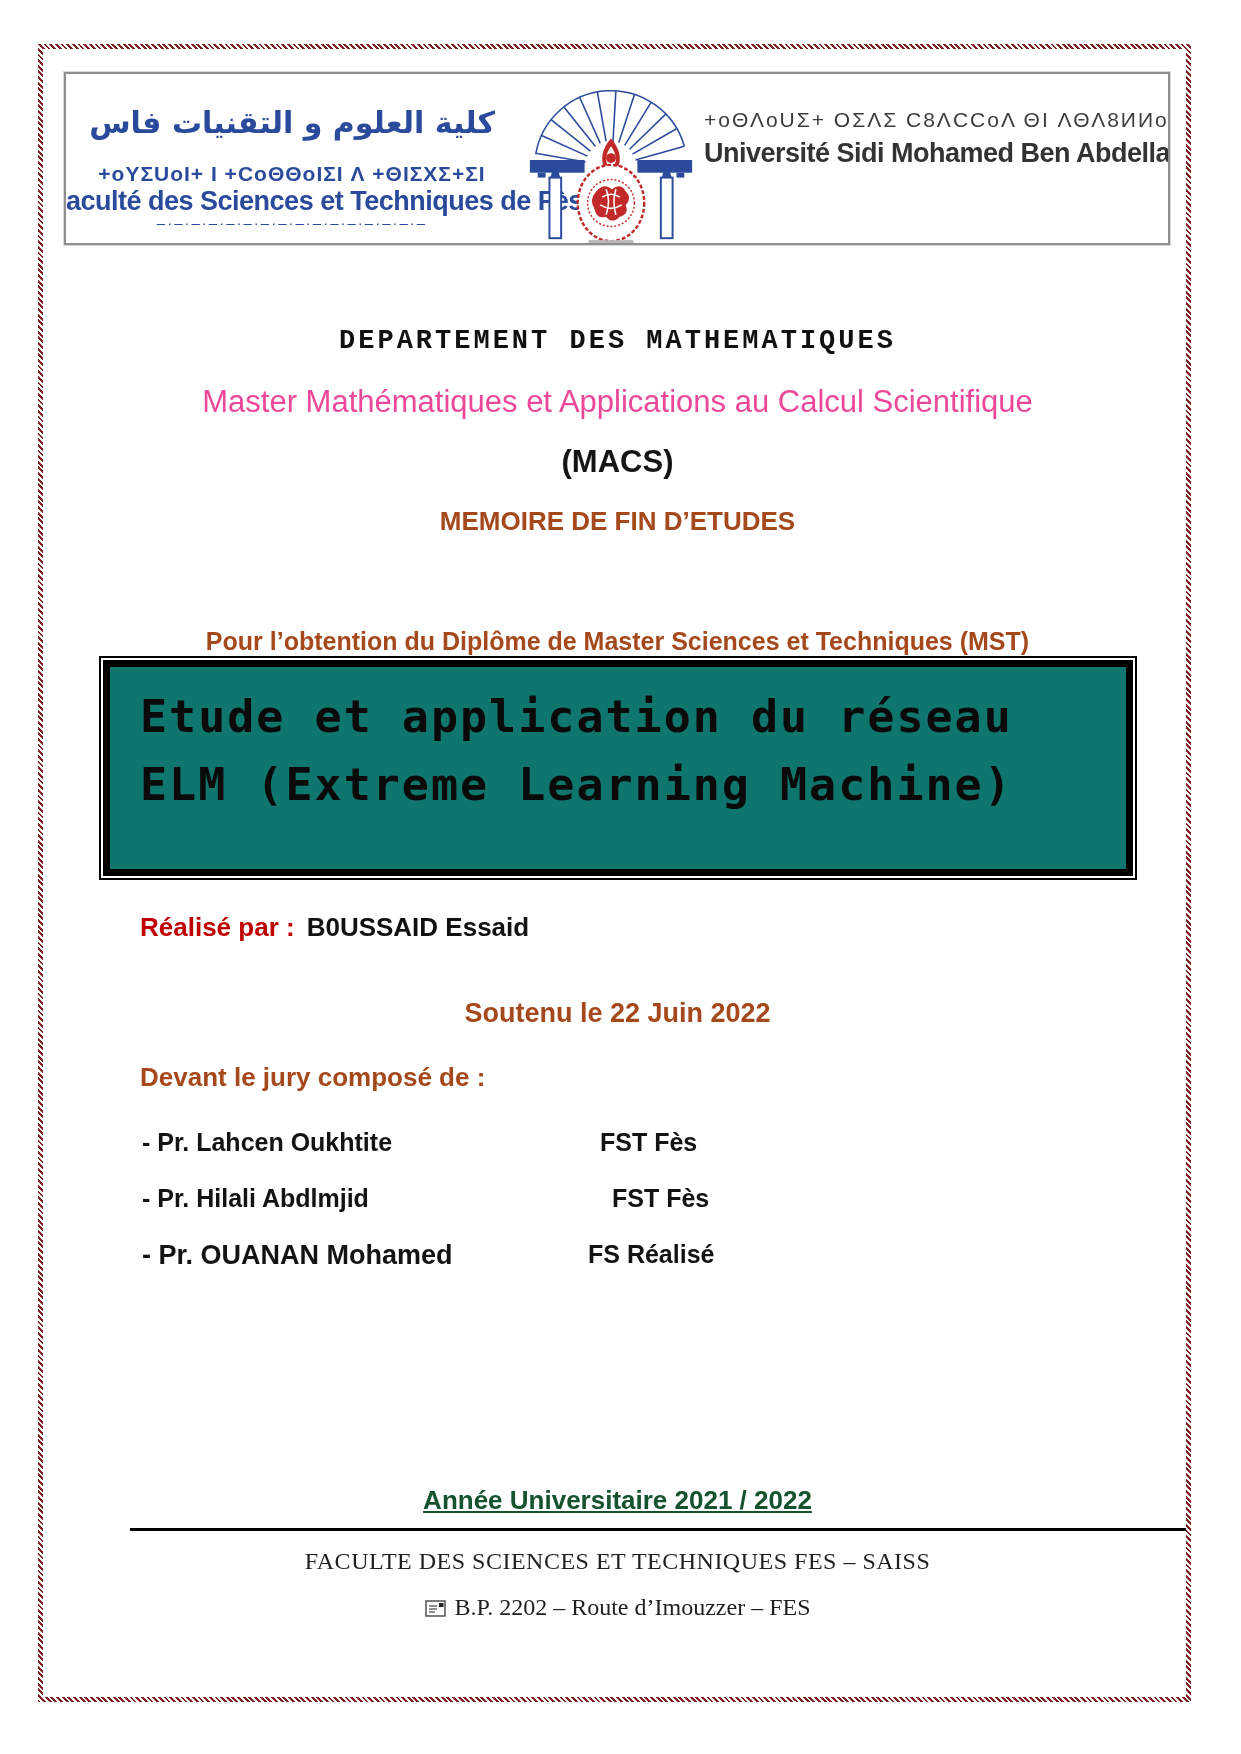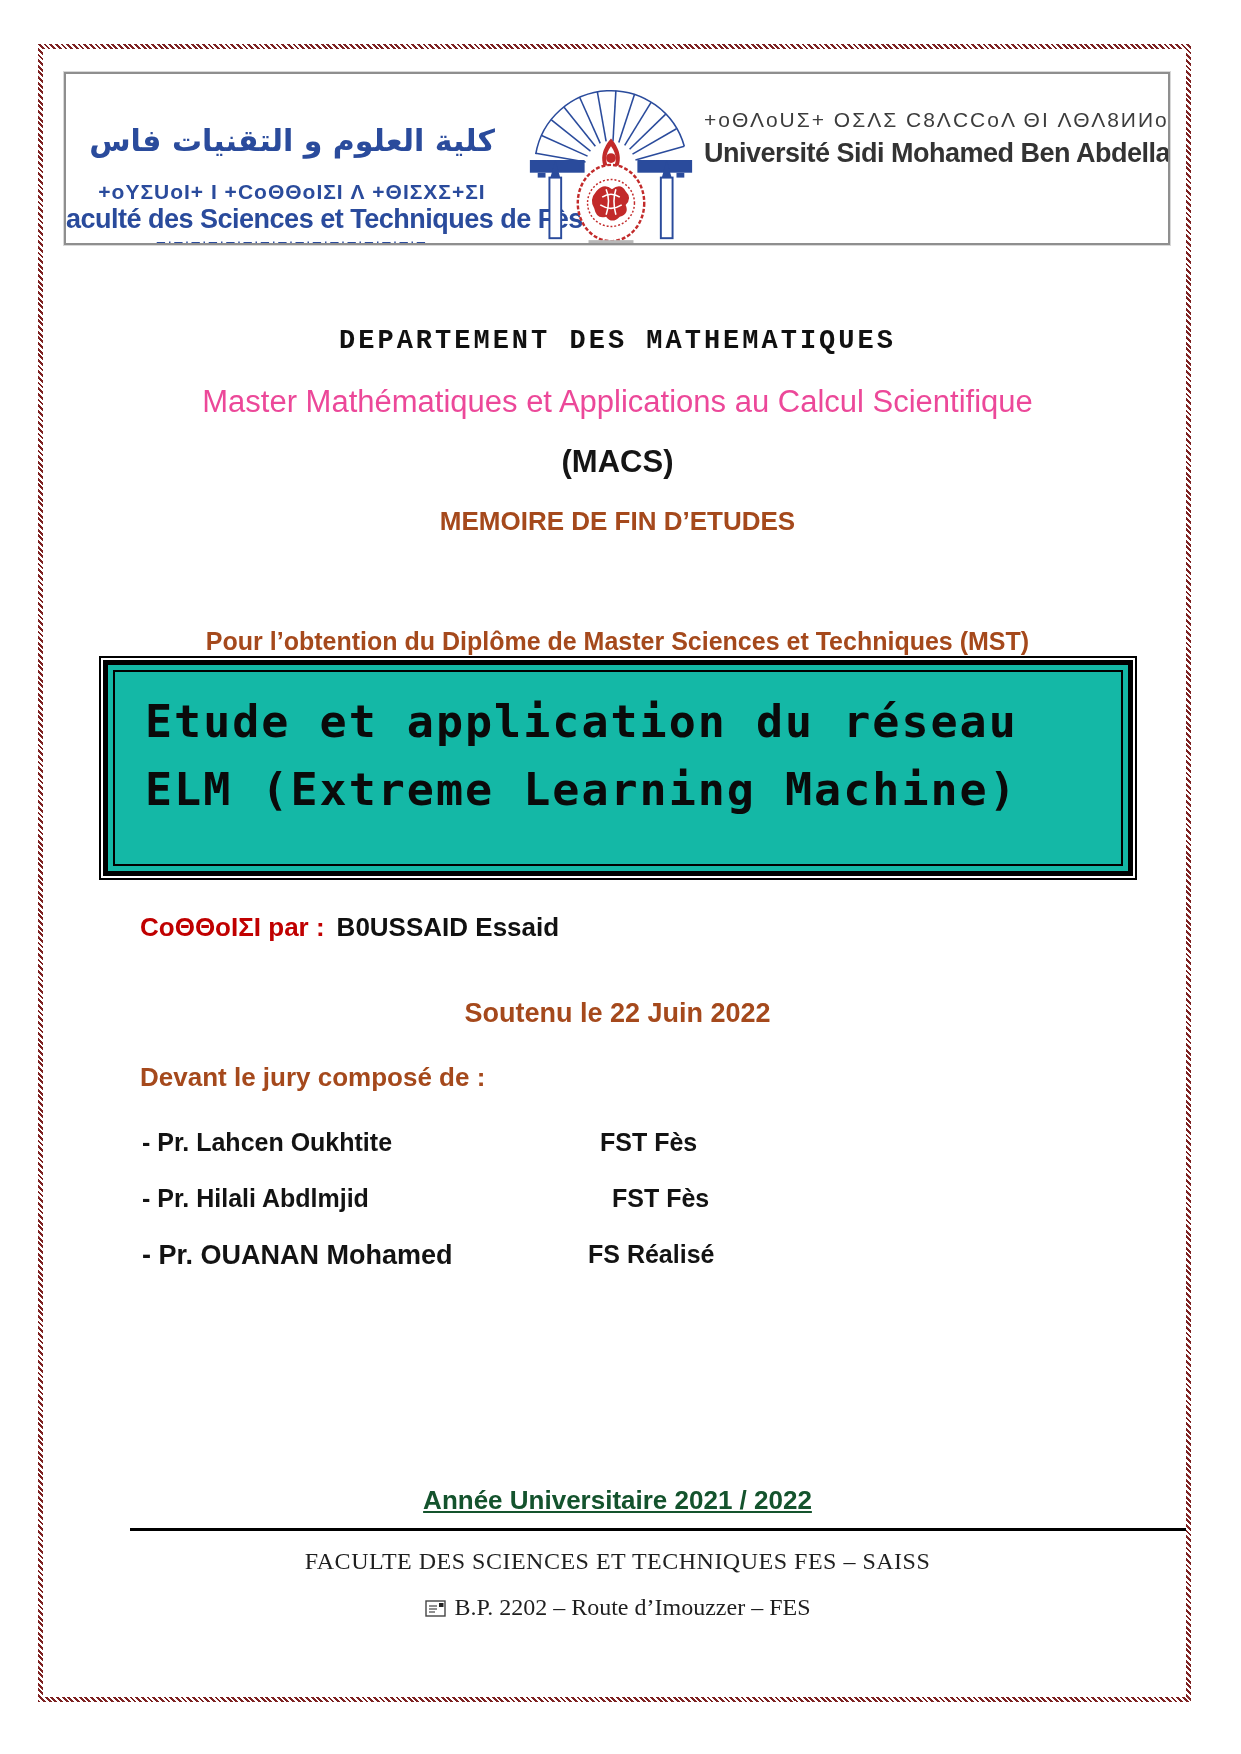--- a/index.html
+++ b/index.html
@@ -16,7 +16,7 @@
   .header-box { position:absolute; left:64px; top:72px; width:1106px; height:173px;
                 background:#ffffff; border:2px solid #8f8f8f;
                 box-shadow:0 0 0 1px #d8d8d8; display:flex; align-items:stretch; overflow:hidden; }
-  .hdr-left  { width:452px; text-align:center; color:#2A4B9C; padding-top:48px; }
+  .hdr-left  { width:452px; text-align:center; color:#2A4B9C; padding-top:30px; }
   .hdr-right { flex:1; text-align:center; color:#2e2e2e; padding-top:26px; overflow:hidden; }
   .hdr-logo  { width:186px; display:flex; justify-content:center; align-items:flex-start; }
   .arabic  { font-family:"DejaVu Sans", sans-serif; font-weight:bold; font-size:30px; line-height:1.25; }

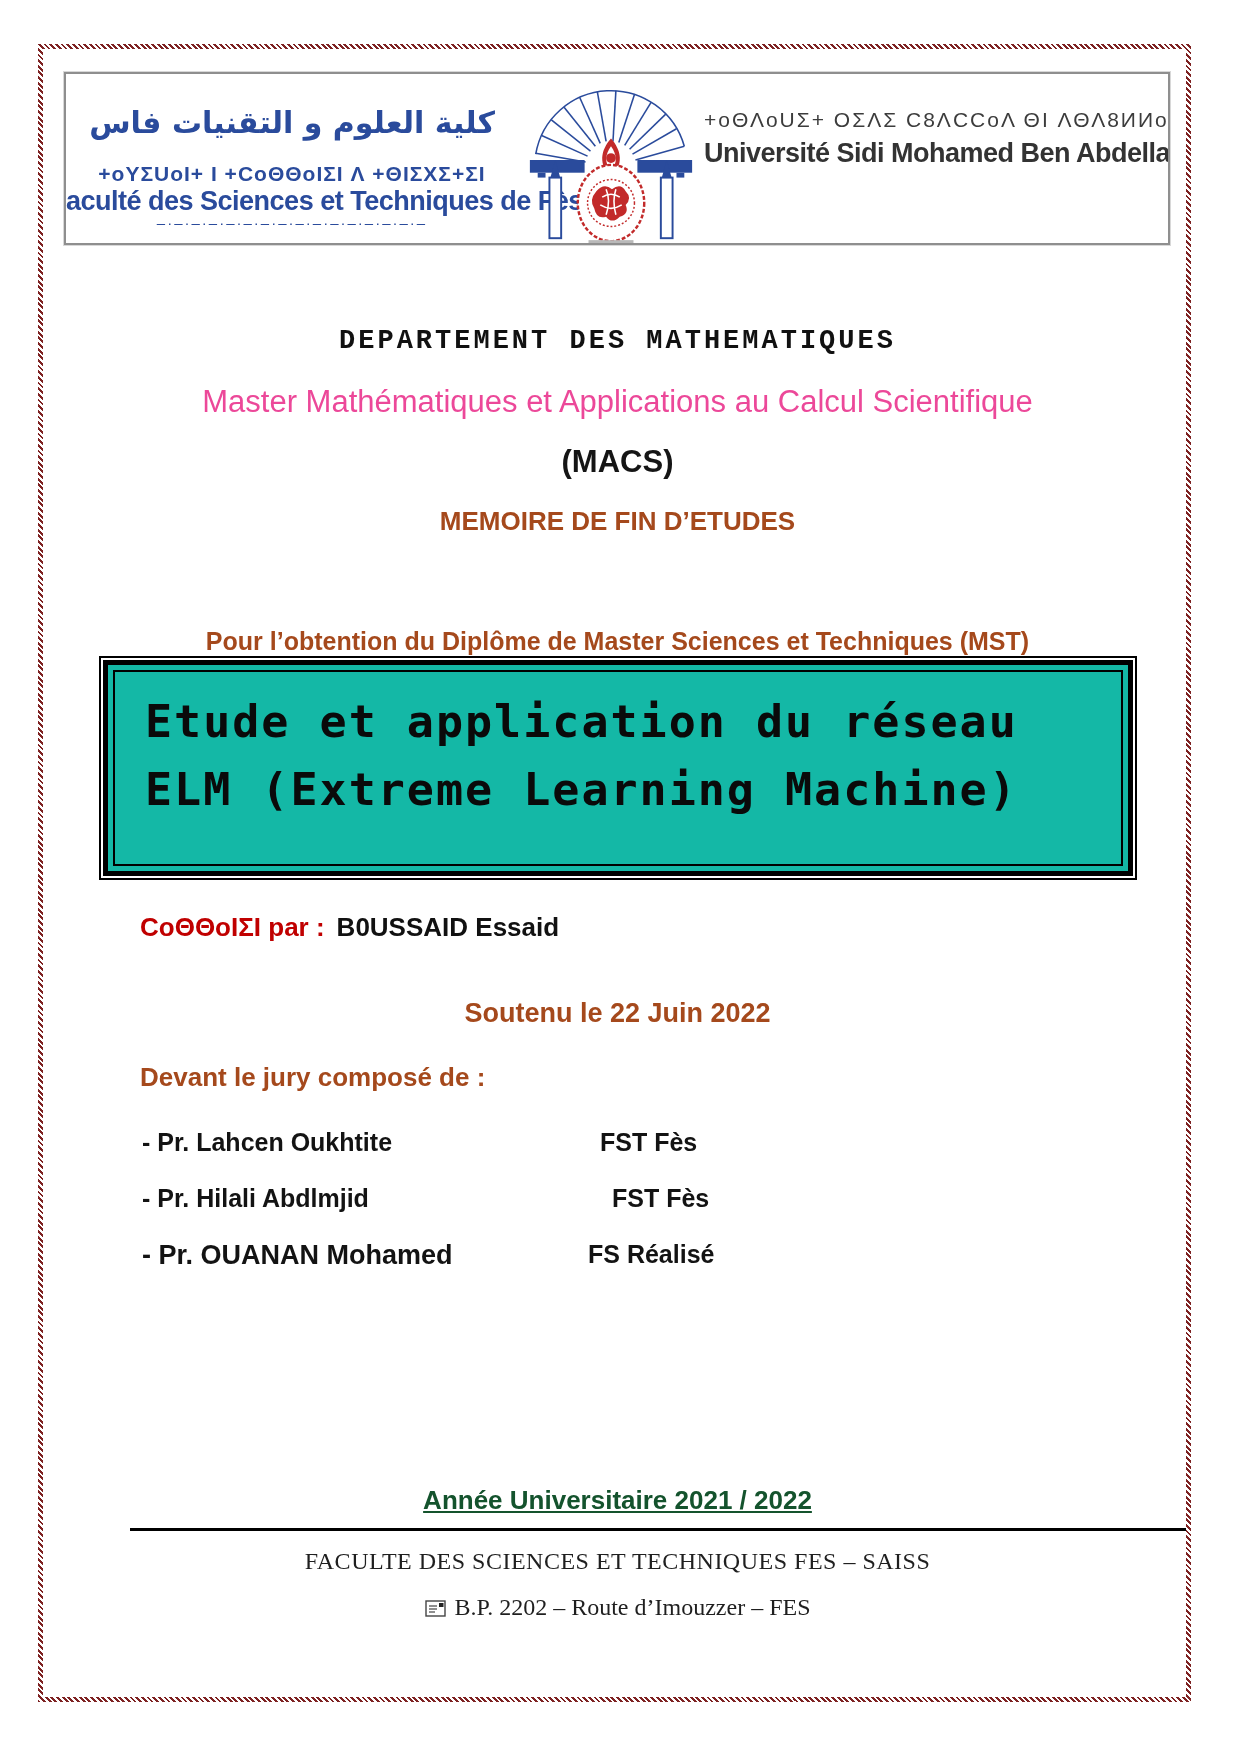--- a/index.html
+++ b/index.html
@@ -37,8 +37,8 @@
   .pour    { top:627px; font-weight:bold; font-size:25px; color:#A5491C; }
 
   .title-box { position:absolute; left:103px; top:660px; width:1030px; height:216px;
-               background:#14b8a6; border:5px solid #000; outline:2px solid #000; outline-offset:2px;
-               padding:5px; }
+               background:#0f766e; border:5px solid #000; outline:2px solid #000; outline-offset:2px;
+               }
   .title-inner { width:100%; height:100%; border:2px solid #000; padding:16px 10px 0 30px; }
   .title-text { font-family:"DejaVu Sans Mono","Liberation Mono",monospace; font-weight:bold;
                 font-size:45px; letter-spacing:2px; color:#0a0a0a; line-height:1.5; }

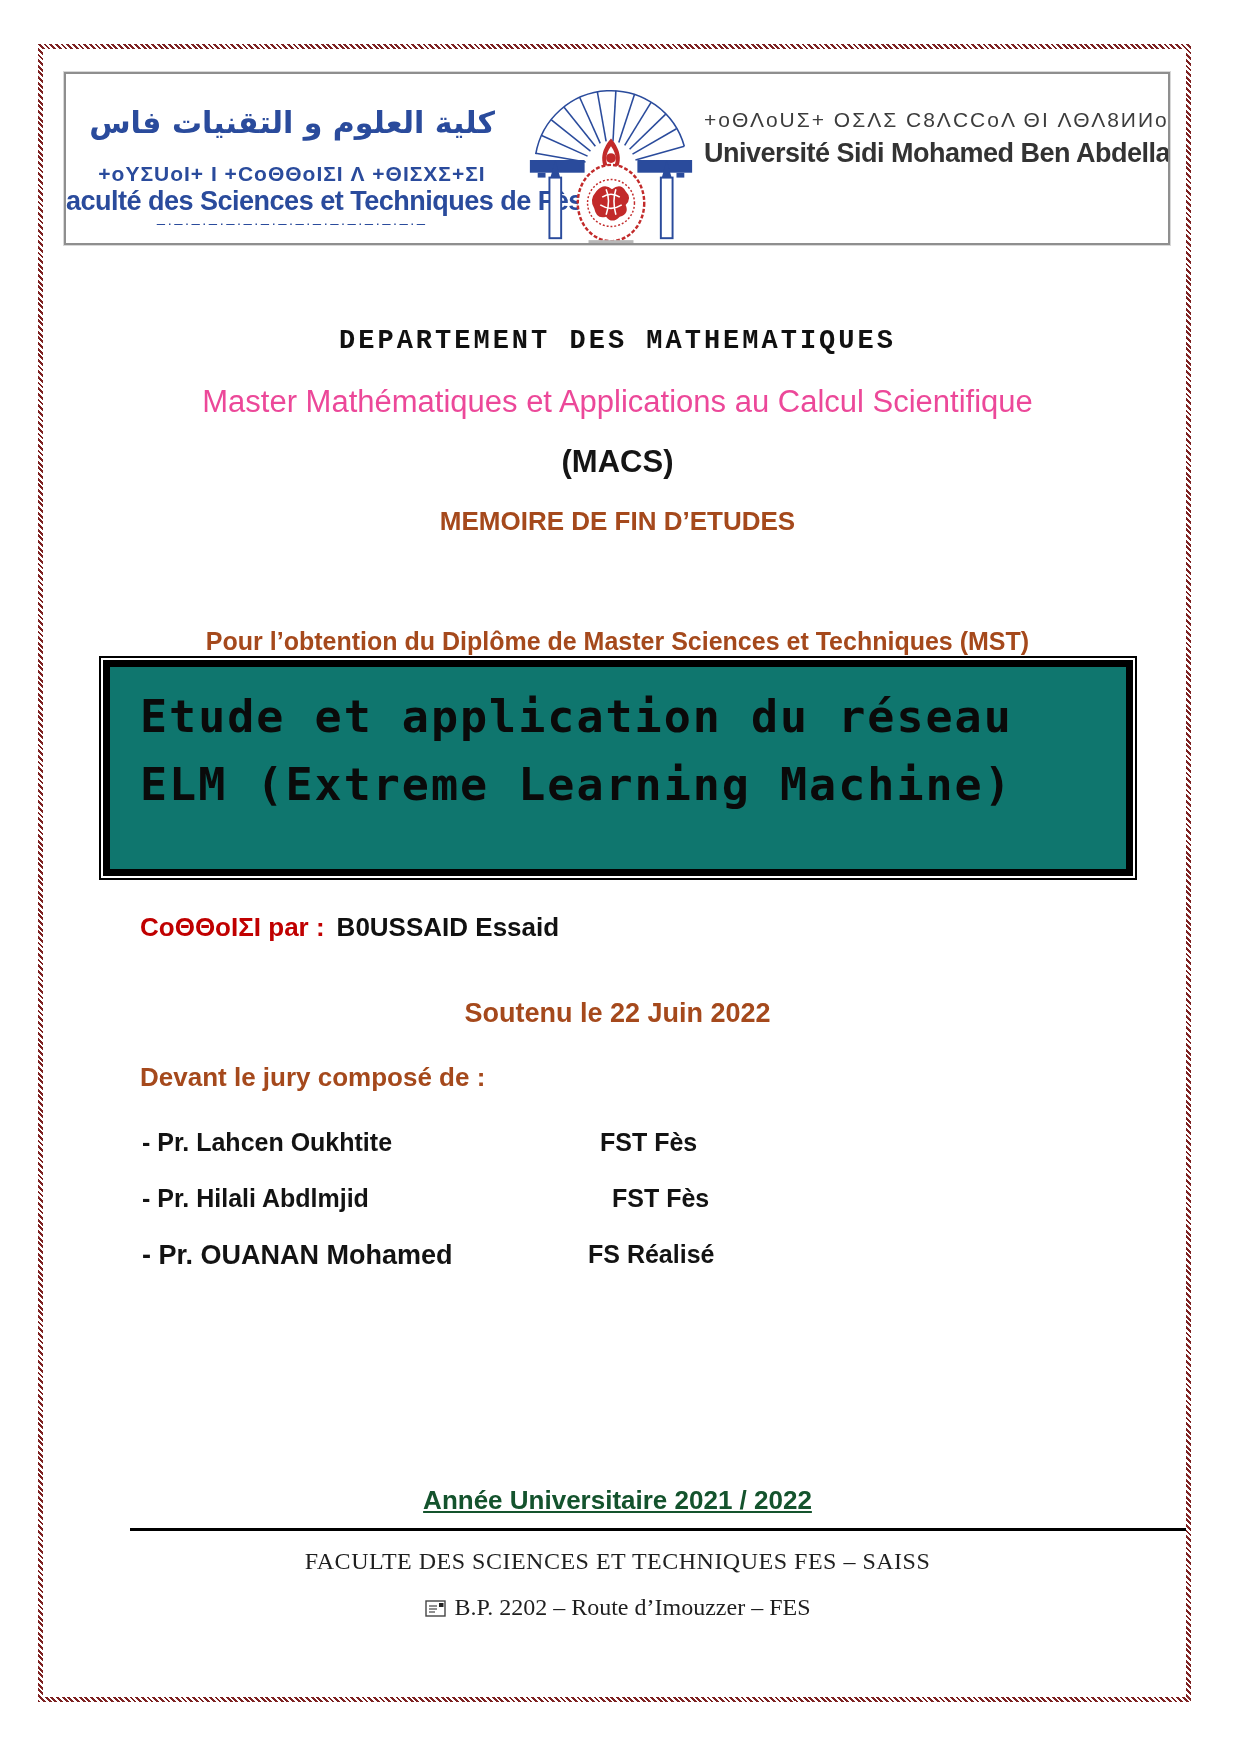--- a/index.html
+++ b/index.html
@@ -135,7 +135,7 @@
 
 <div class="line people">
   <span class="realise">
-    <span class="red-label">CoΘΘoIΣI par :</span><span class="person">B0USSAID Essaid</span>
+    <span class="red-label">Réalisé par :</span><span class="person">B0USSAID Essaid</span>
   </span>
 </div>
 

